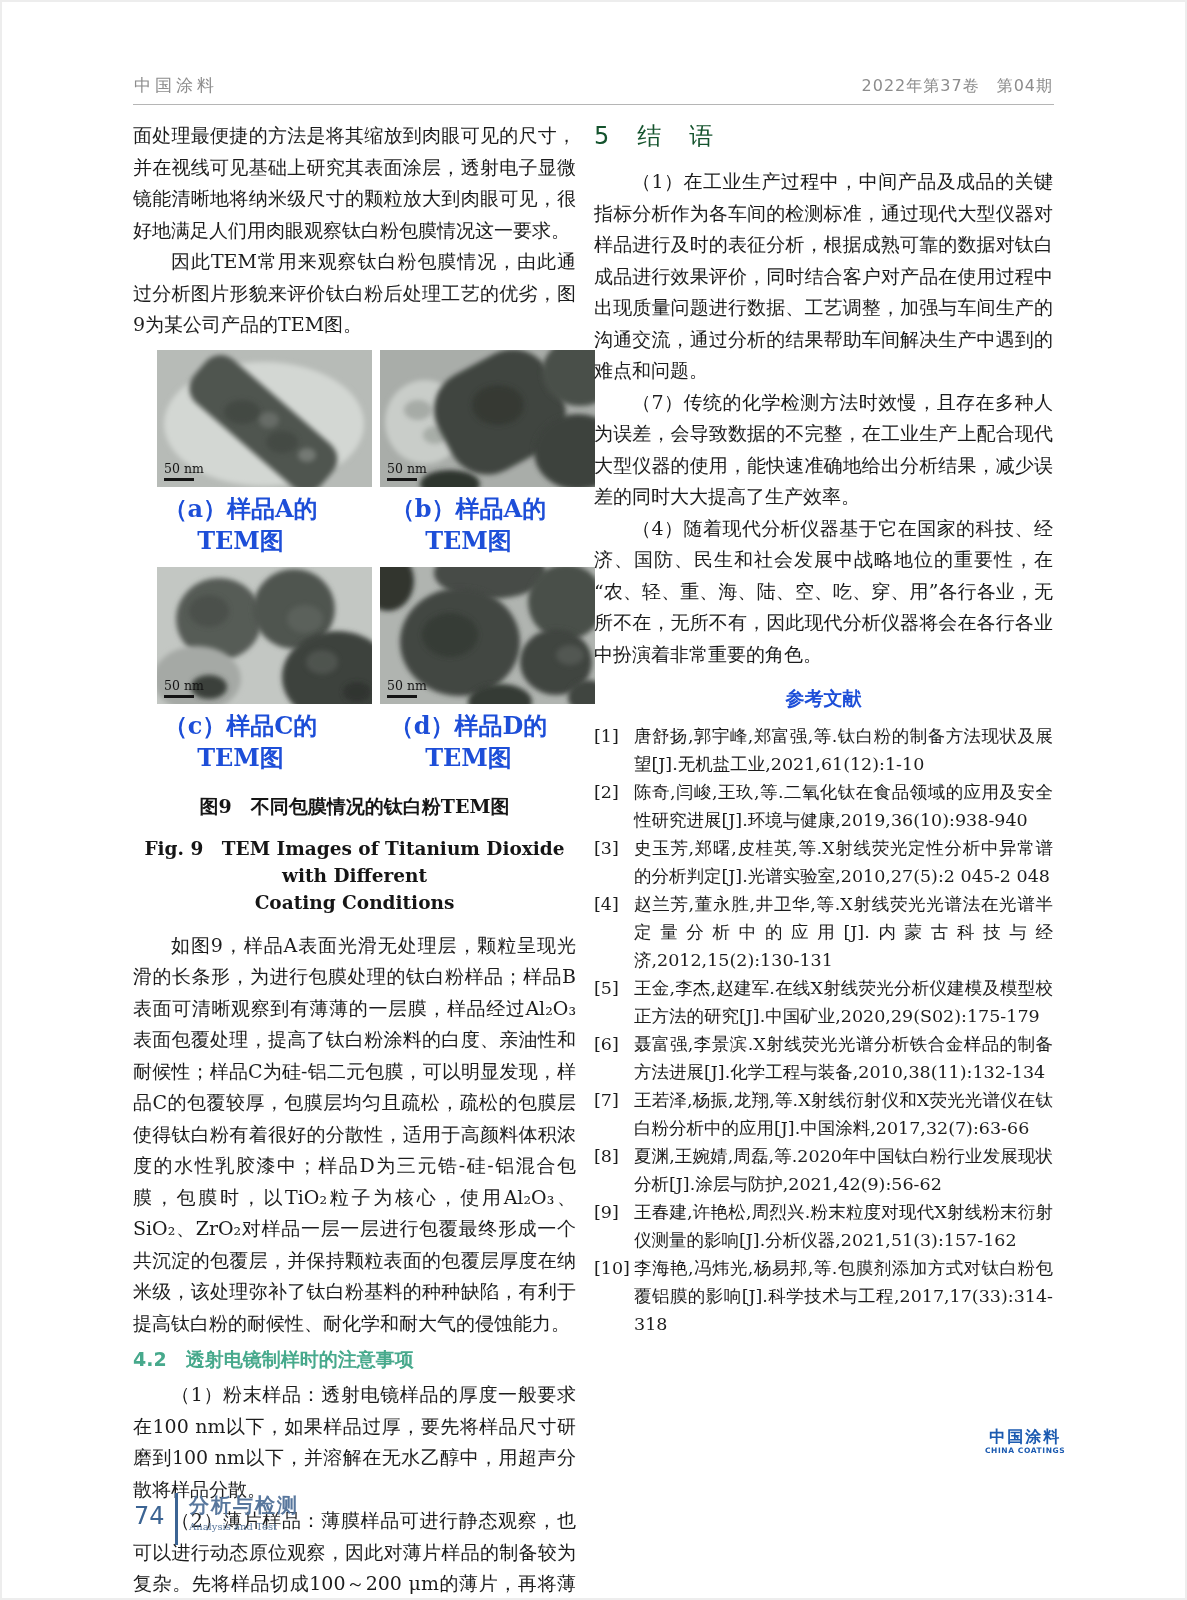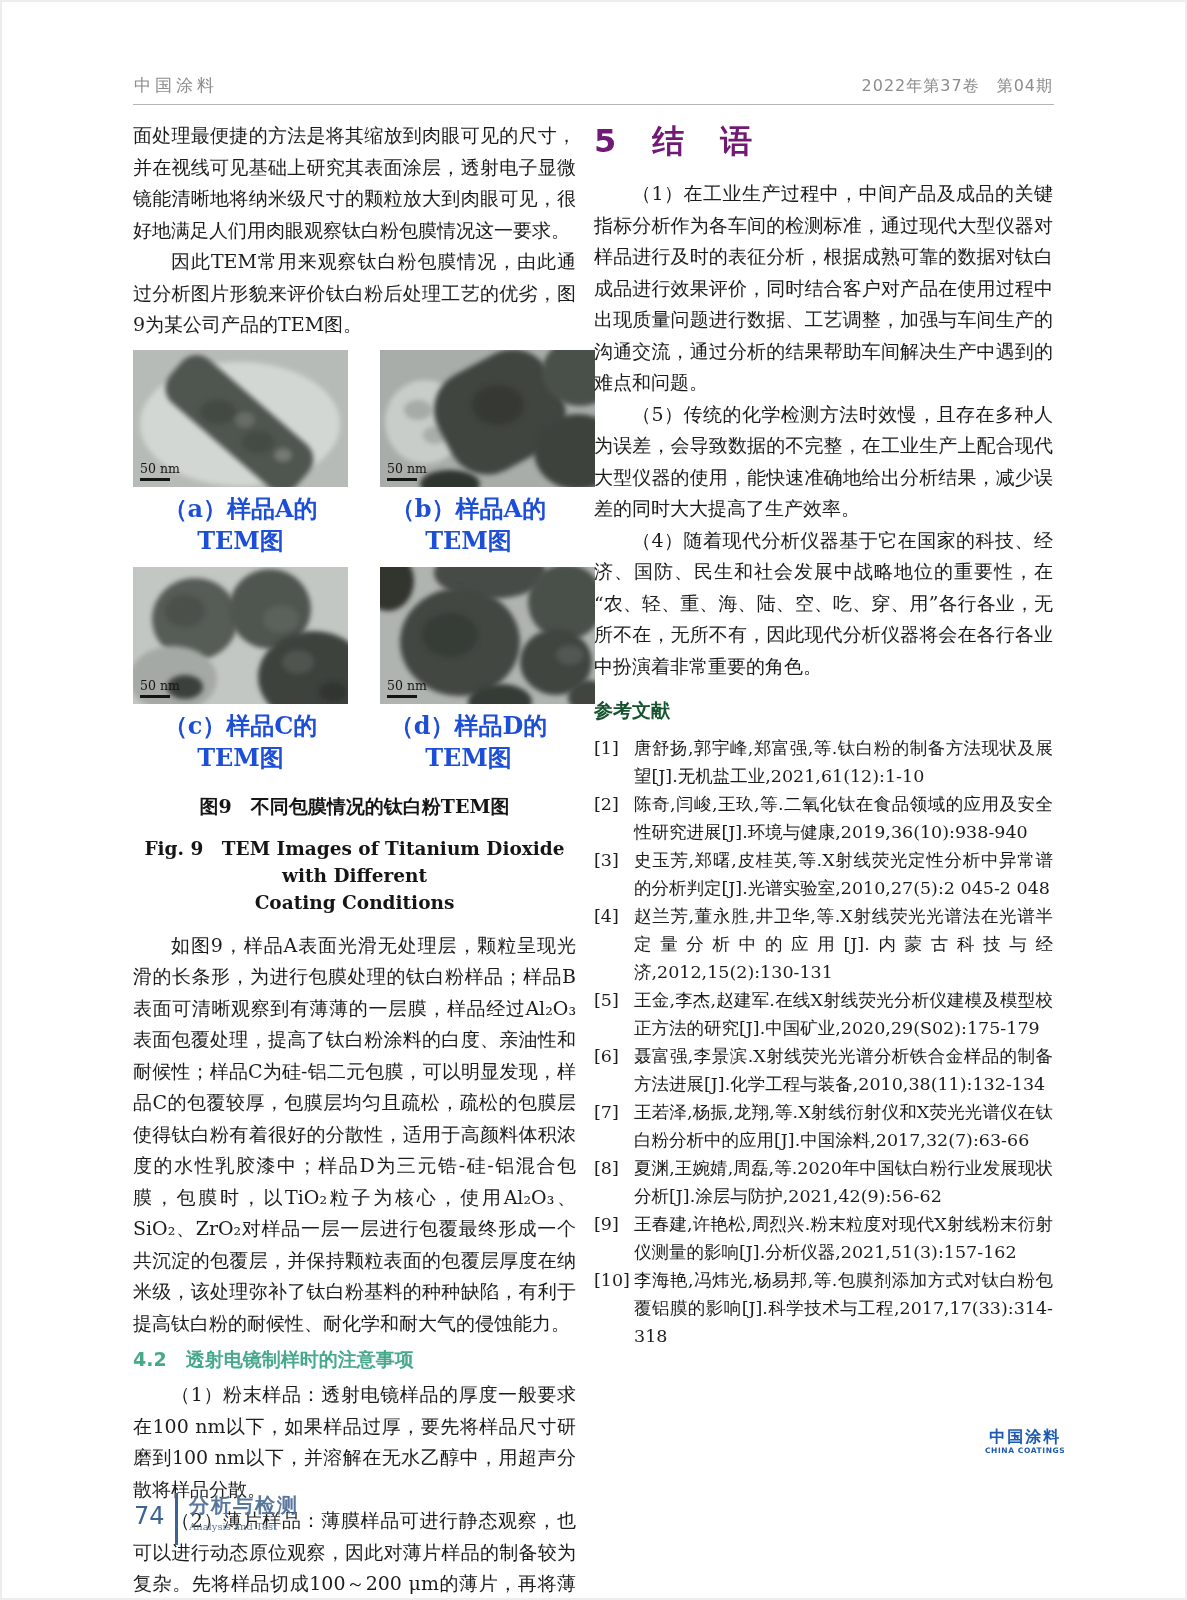--- a/index.html
+++ b/index.html
@@ -68,7 +68,7 @@
   }
   .h-big{
     font-family:"DejaVu Sans","Liberation Sans",sans-serif;
-    font-size:32px;font-weight:bold;color:#701a75;
+    font-size:24px;font-weight:normal;color:#14532d;
     margin:0 0 14px 0;letter-spacing:2px;
   }
   

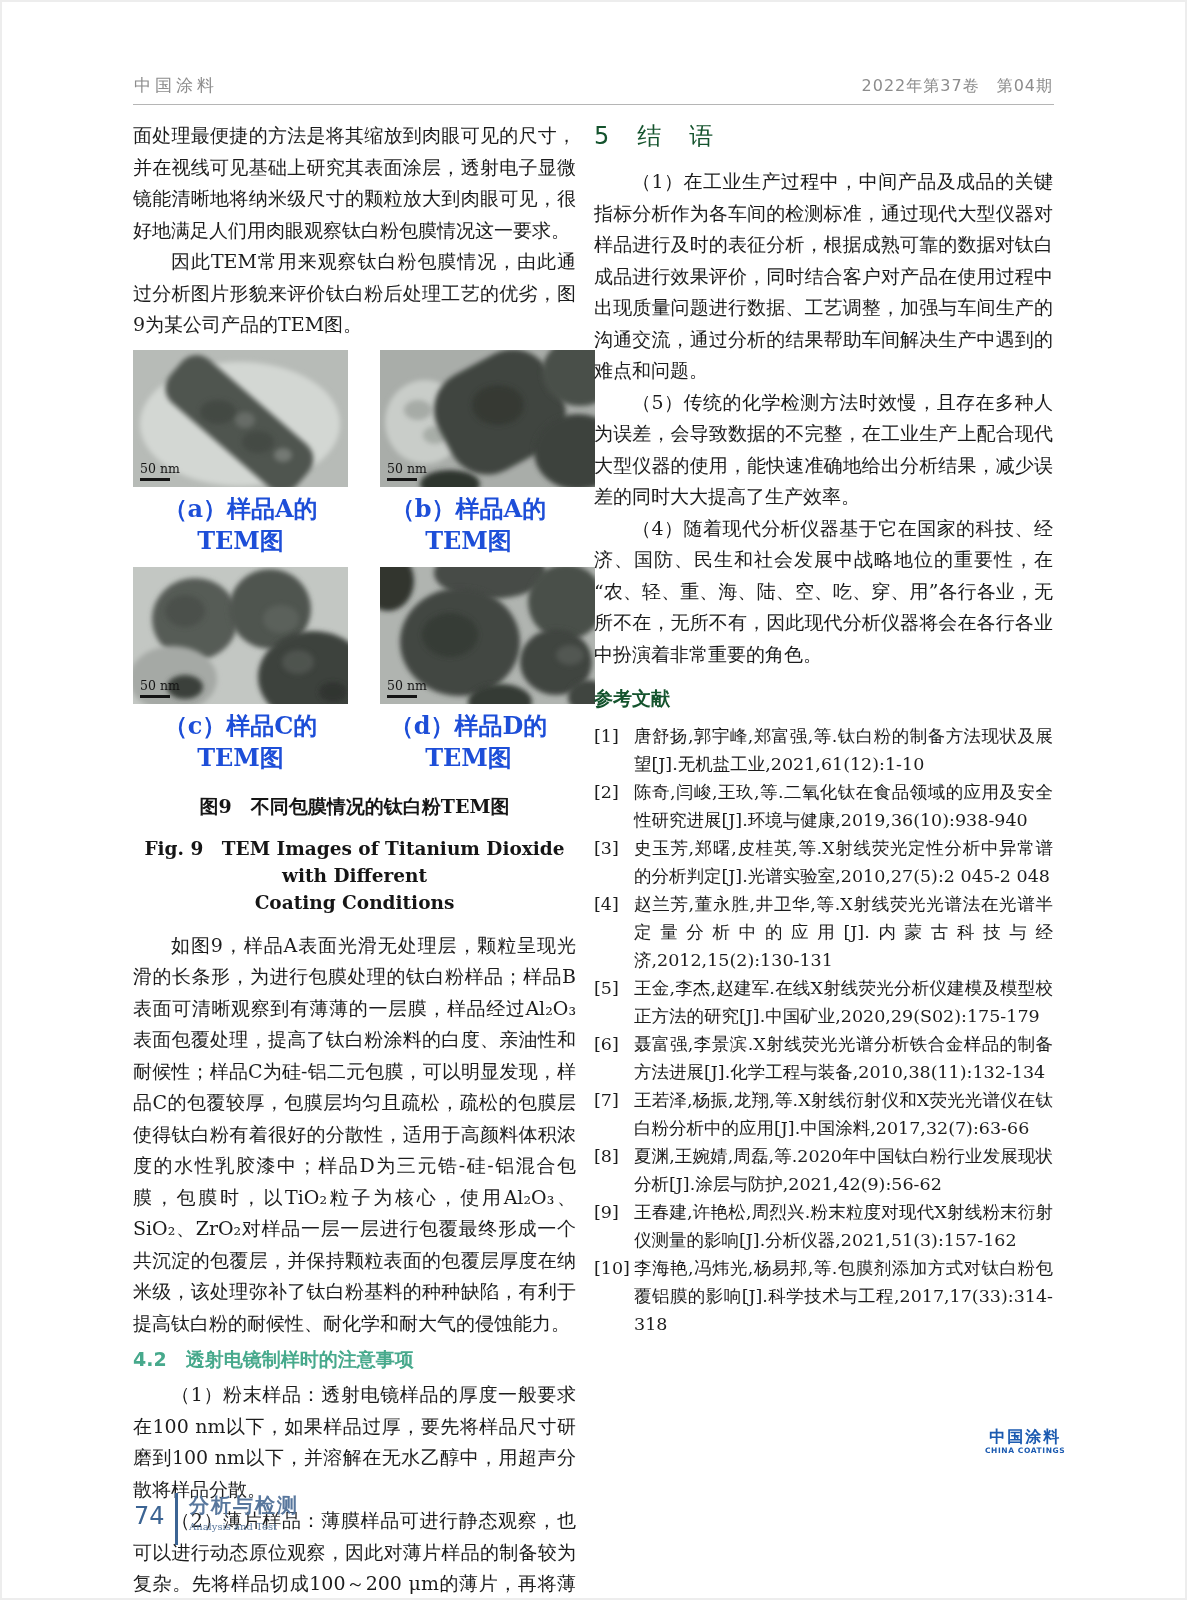--- a/index.html
+++ b/index.html
@@ -231,7 +231,7 @@
   <div class="col col-right">
     <h2 class="h-big">5　结　语</h2>
     <p class="body indent">（1）在工业生产过程中，中间产品及成品的关键指标分析作为各车间的检测标准，通过现代大型仪器对样品进行及时的表征分析，根据成熟可靠的数据对钛白成品进行效果评价，同时结合客户对产品在使用过程中出现质量问题进行数据、工艺调整，加强与车间生产的沟通交流，通过分析的结果帮助车间解决生产中遇到的难点和问题。</p>
-    <p class="body indent">（5）传统的化学检测方法时效慢，且存在多种人为误差，会导致数据的不完整，在工业生产上配合现代大型仪器的使用，能快速准确地给出分析结果，减少误差的同时大大提高了生产效率。</p>
+    <p class="body indent">（7）传统的化学检测方法时效慢，且存在多种人为误差，会导致数据的不完整，在工业生产上配合现代大型仪器的使用，能快速准确地给出分析结果，减少误差的同时大大提高了生产效率。</p>
     <p class="body indent">（4）随着现代分析仪器基于它在国家的科技、经济、国防、民生和社会发展中战略地位的重要性，在“农、轻、重、海、陆、空、吃、穿、用”各行各业，无所不在，无所不有，因此现代分析仪器将会在各行各业中扮演着非常重要的角色。</p>
 
     <div class="refs-title">参考文献</div>

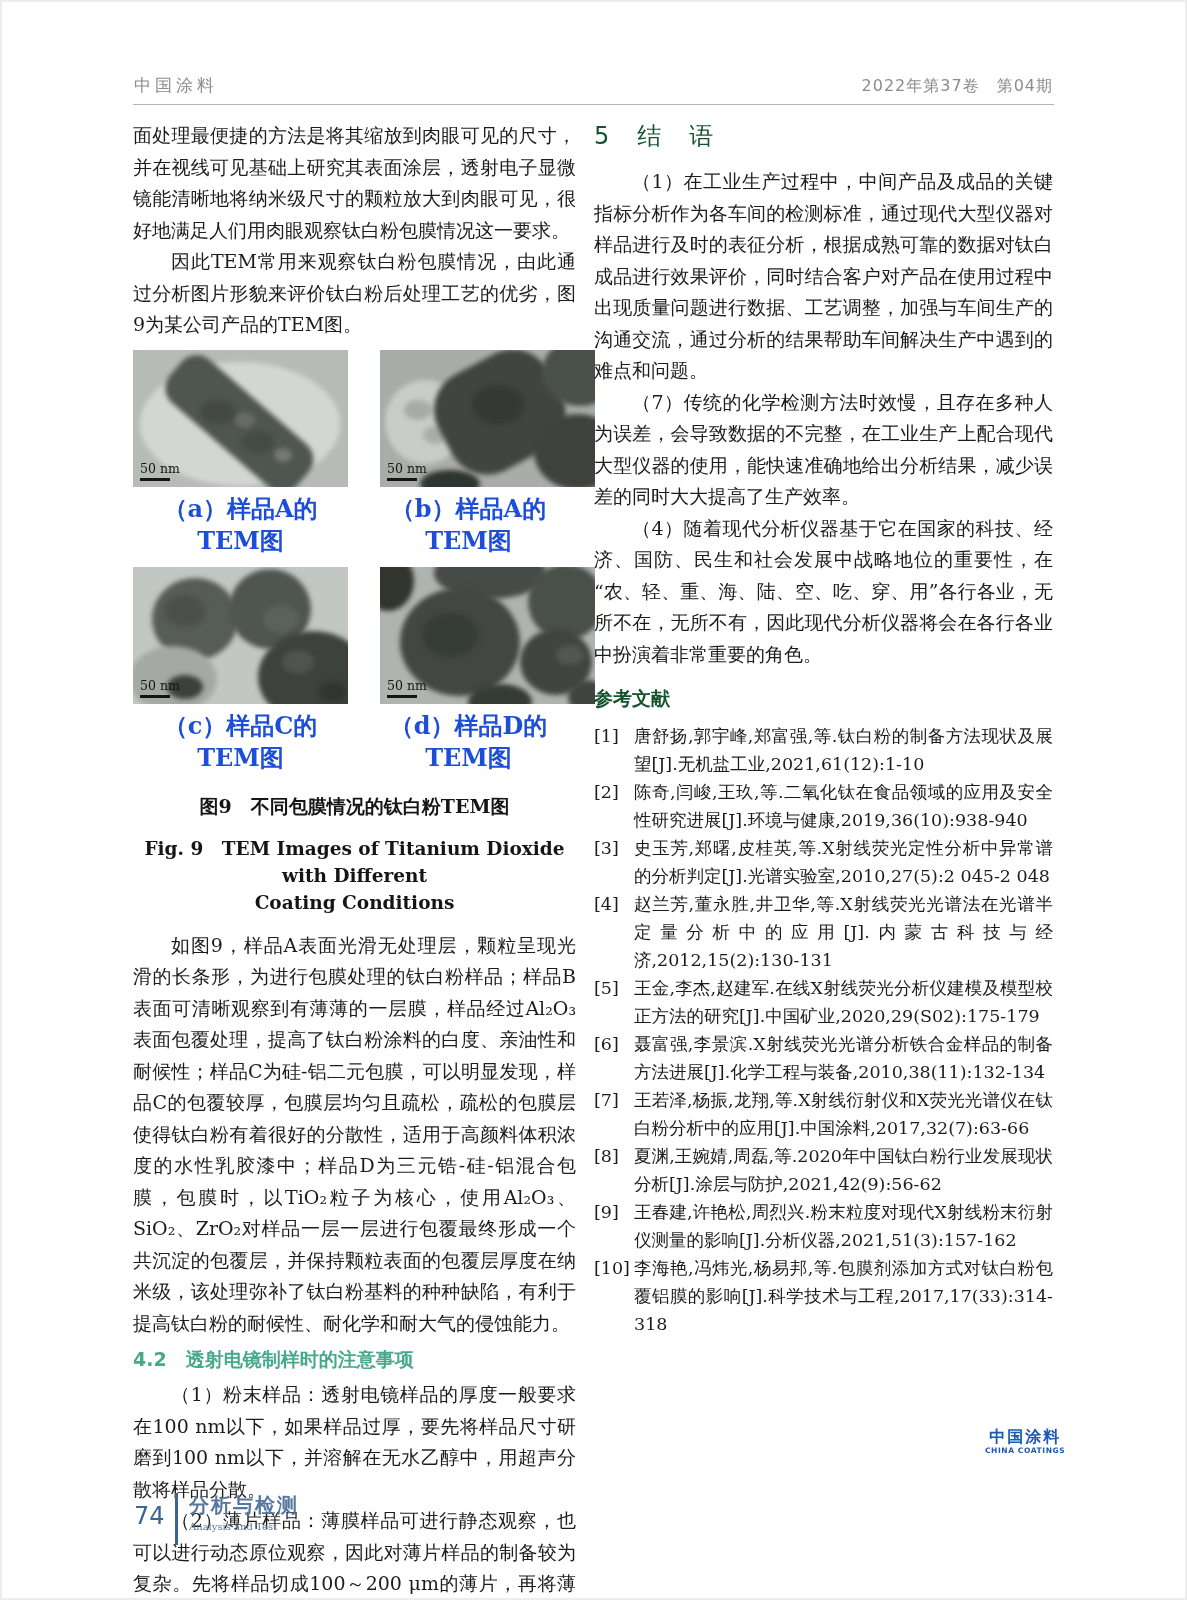--- a/index.html
+++ b/index.html
@@ -39,7 +39,7 @@
   
   .fig{margin:9px 0 6px 0;}
   .fig-grid{display:flex;flex-wrap:wrap;justify-content:space-between;width:443px;}
-  .panel{position:relative;width:196px;height:137px;margin-bottom:4px;}
+  .panel{position:relative;width:196px;height:137px;margin-bottom:4px;margin-left:24px;}
   .panel svg{display:block;width:215px;height:137px;}
   .scalebar{
     position:absolute;left:7px;bottom:6px;

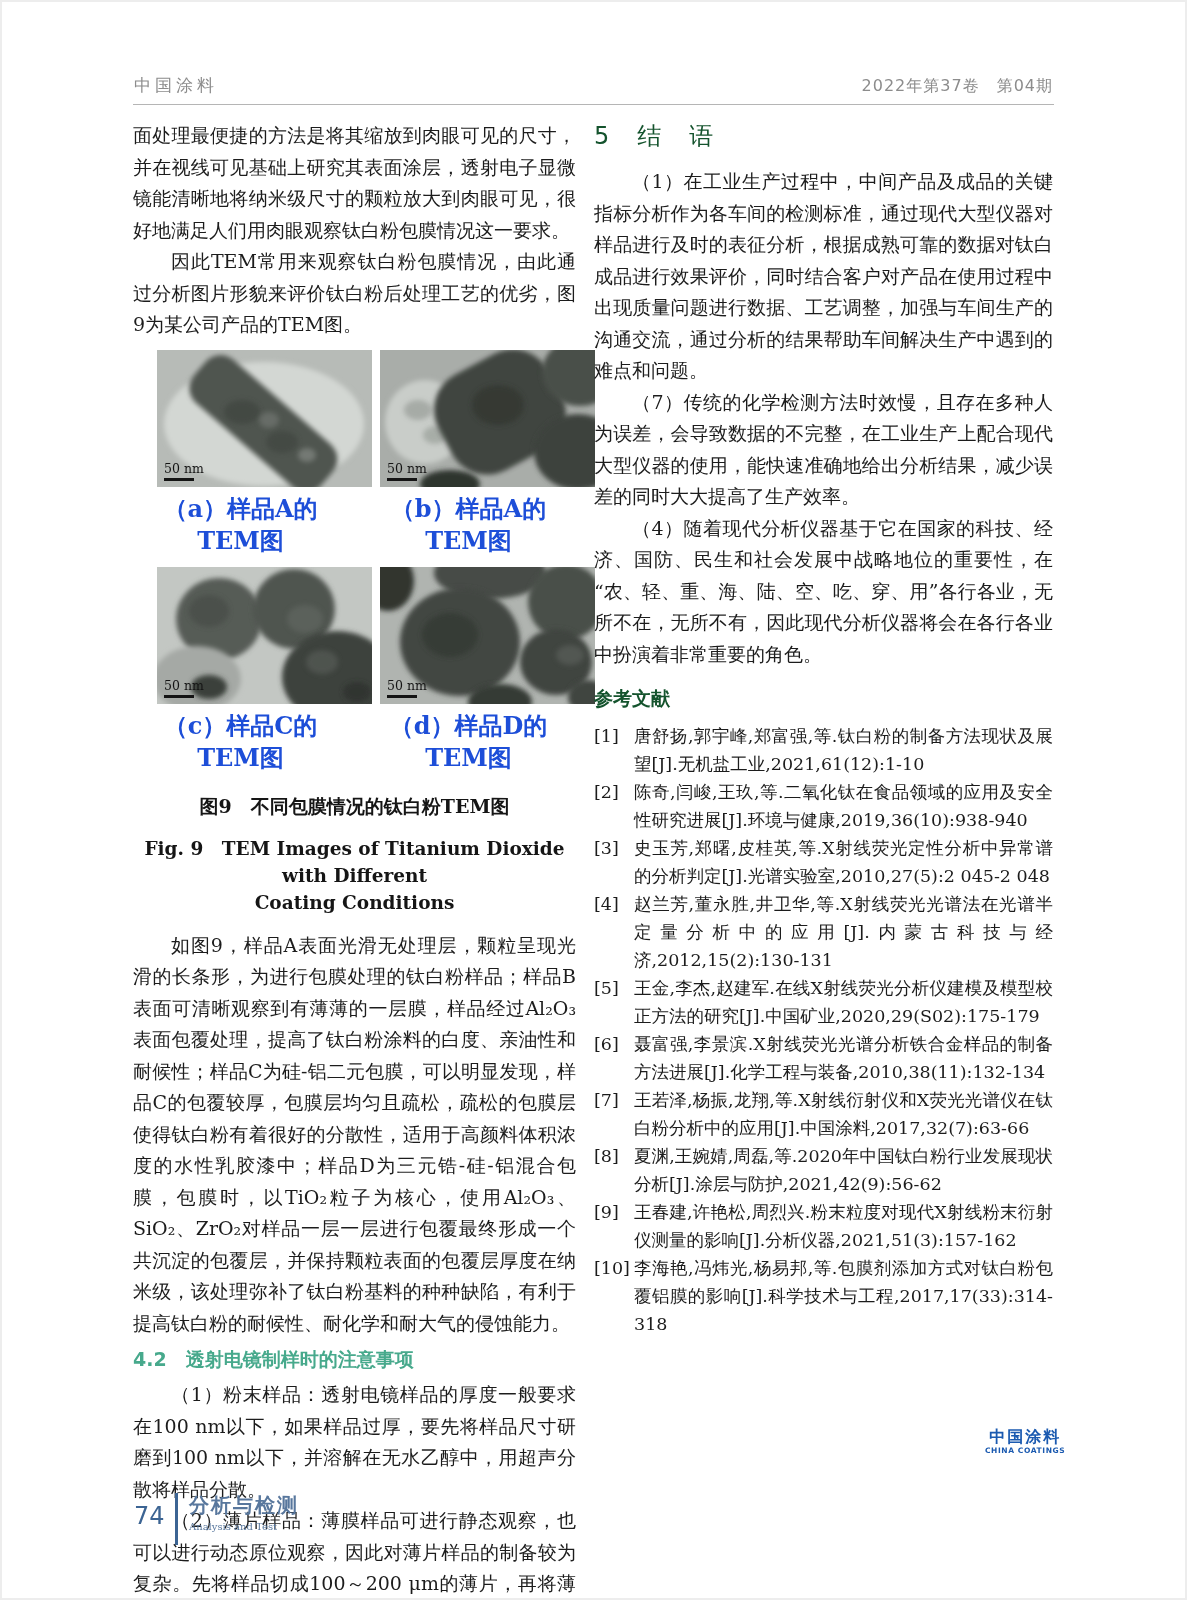--- a/index.html
+++ b/index.html
@@ -73,7 +73,7 @@
   }
   
   .refs-title{
-    font-size:19px;font-weight:bold;color:#14532d;
+    text-align:center;font-size:19px;font-weight:bold;color:#1d4ed8;
     margin:16px 0 10px 0;
   }
   ol.refs{list-style:none;margin:0;padding:0;}

